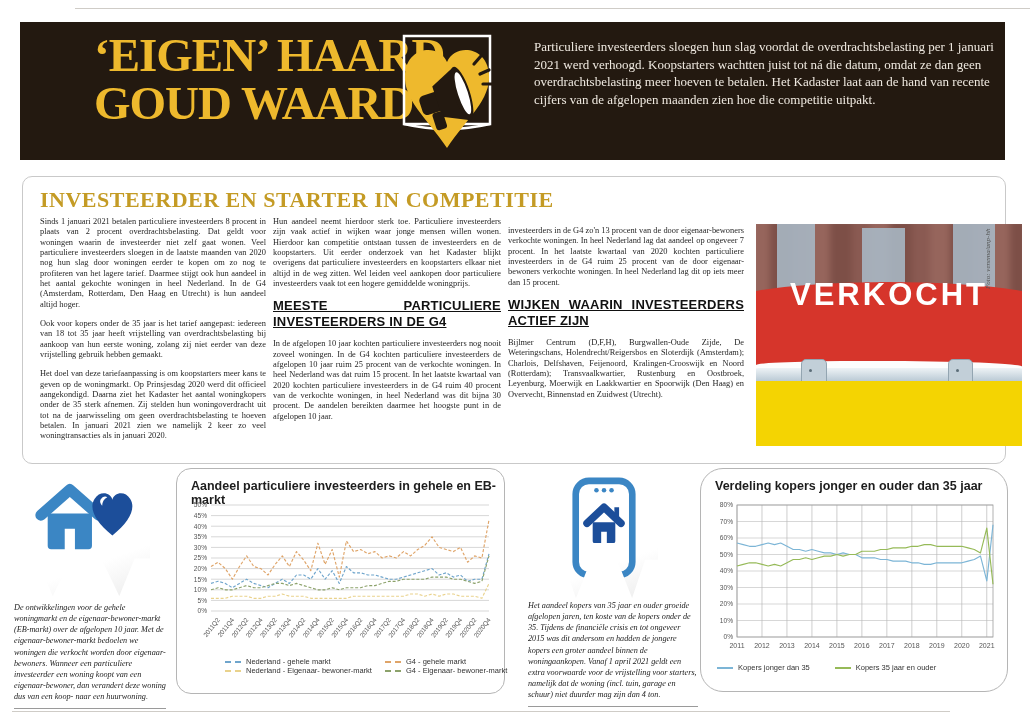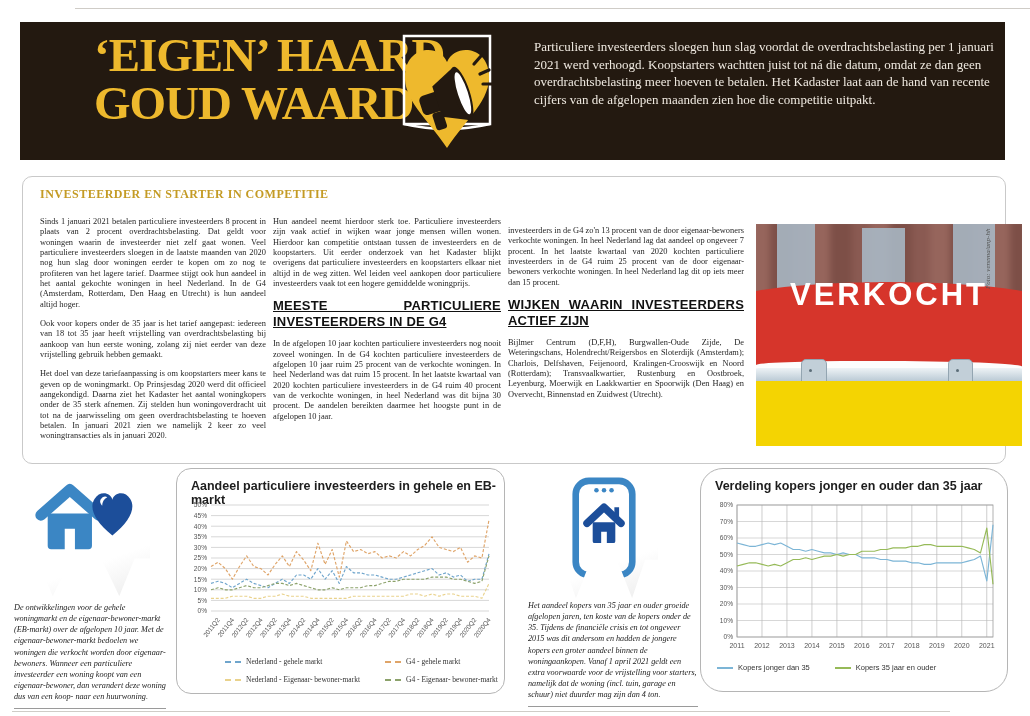--- a/index.html
+++ b/index.html
@@ -20,7 +20,7 @@
   .article{position:absolute;left:22px;top:176px;width:982px;height:286px;background:#fff;
     border:1px solid #c9c9c9;border-radius:10px;}
   .headline{position:absolute;left:17px;top:10px;color:#c49b25;font-weight:bold;
-    font-size:12px;letter-spacing:.5px;font-family:"Liberation Serif",serif;}
+    font-size:22px;letter-spacing:.5px;font-family:"Liberation Serif",serif;}
   .col{position:absolute;top:40px;font-size:8.4px;line-height:1.23;color:#262626;
     text-align:justify;}
   .col p{margin:0 0 9px 0;}

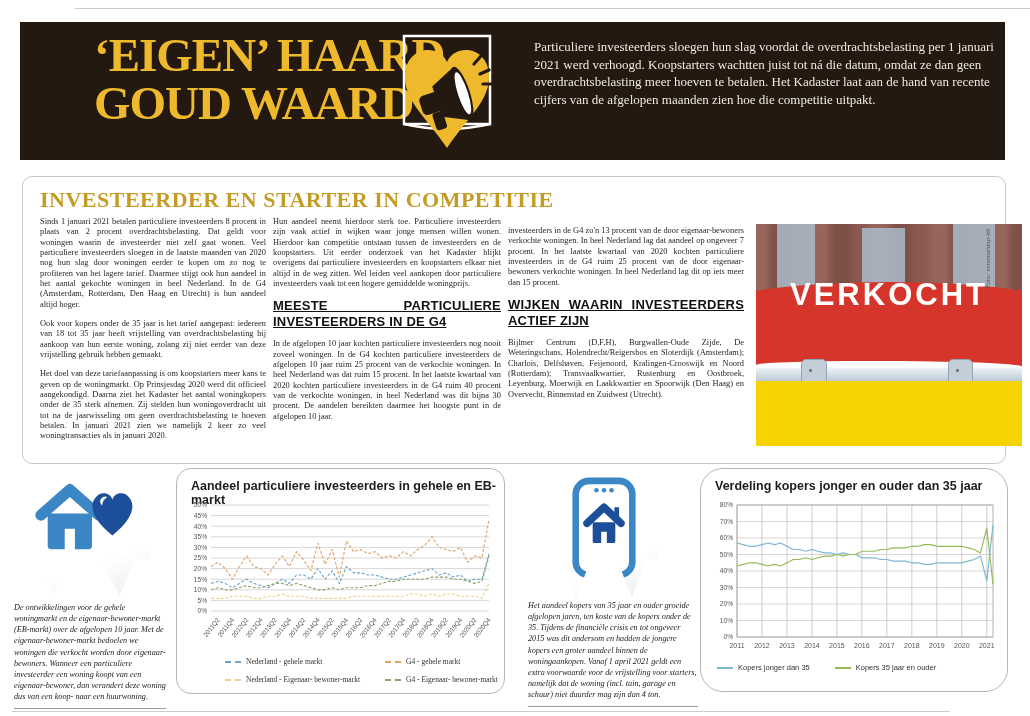--- a/index.html
+++ b/index.html
@@ -74,7 +74,7 @@
   .chart1 svg.plot{position:absolute;left:4px;top:30px;}
   .chart2 svg.plot{position:absolute;left:6px;top:30px;}
   .legend{position:absolute;font-family:"Liberation Sans",sans-serif;font-size:7.5px;color:#333;}
-  .legend1{left:48px;top:188px;display:grid;grid-template-columns:160px 150px;row-gap:9px;font-family:Liberation Serif, serif;}
+  .legend1{left:48px;top:188px;display:grid;grid-template-columns:160px 150px;row-gap:0;}
   .legend2{left:16px;top:194px;display:flex;gap:25px;}
   .legend .item{display:flex;align-items:center;gap:5px;}
   .legend .sw{width:16px;height:0;border-top-width:2px;}

